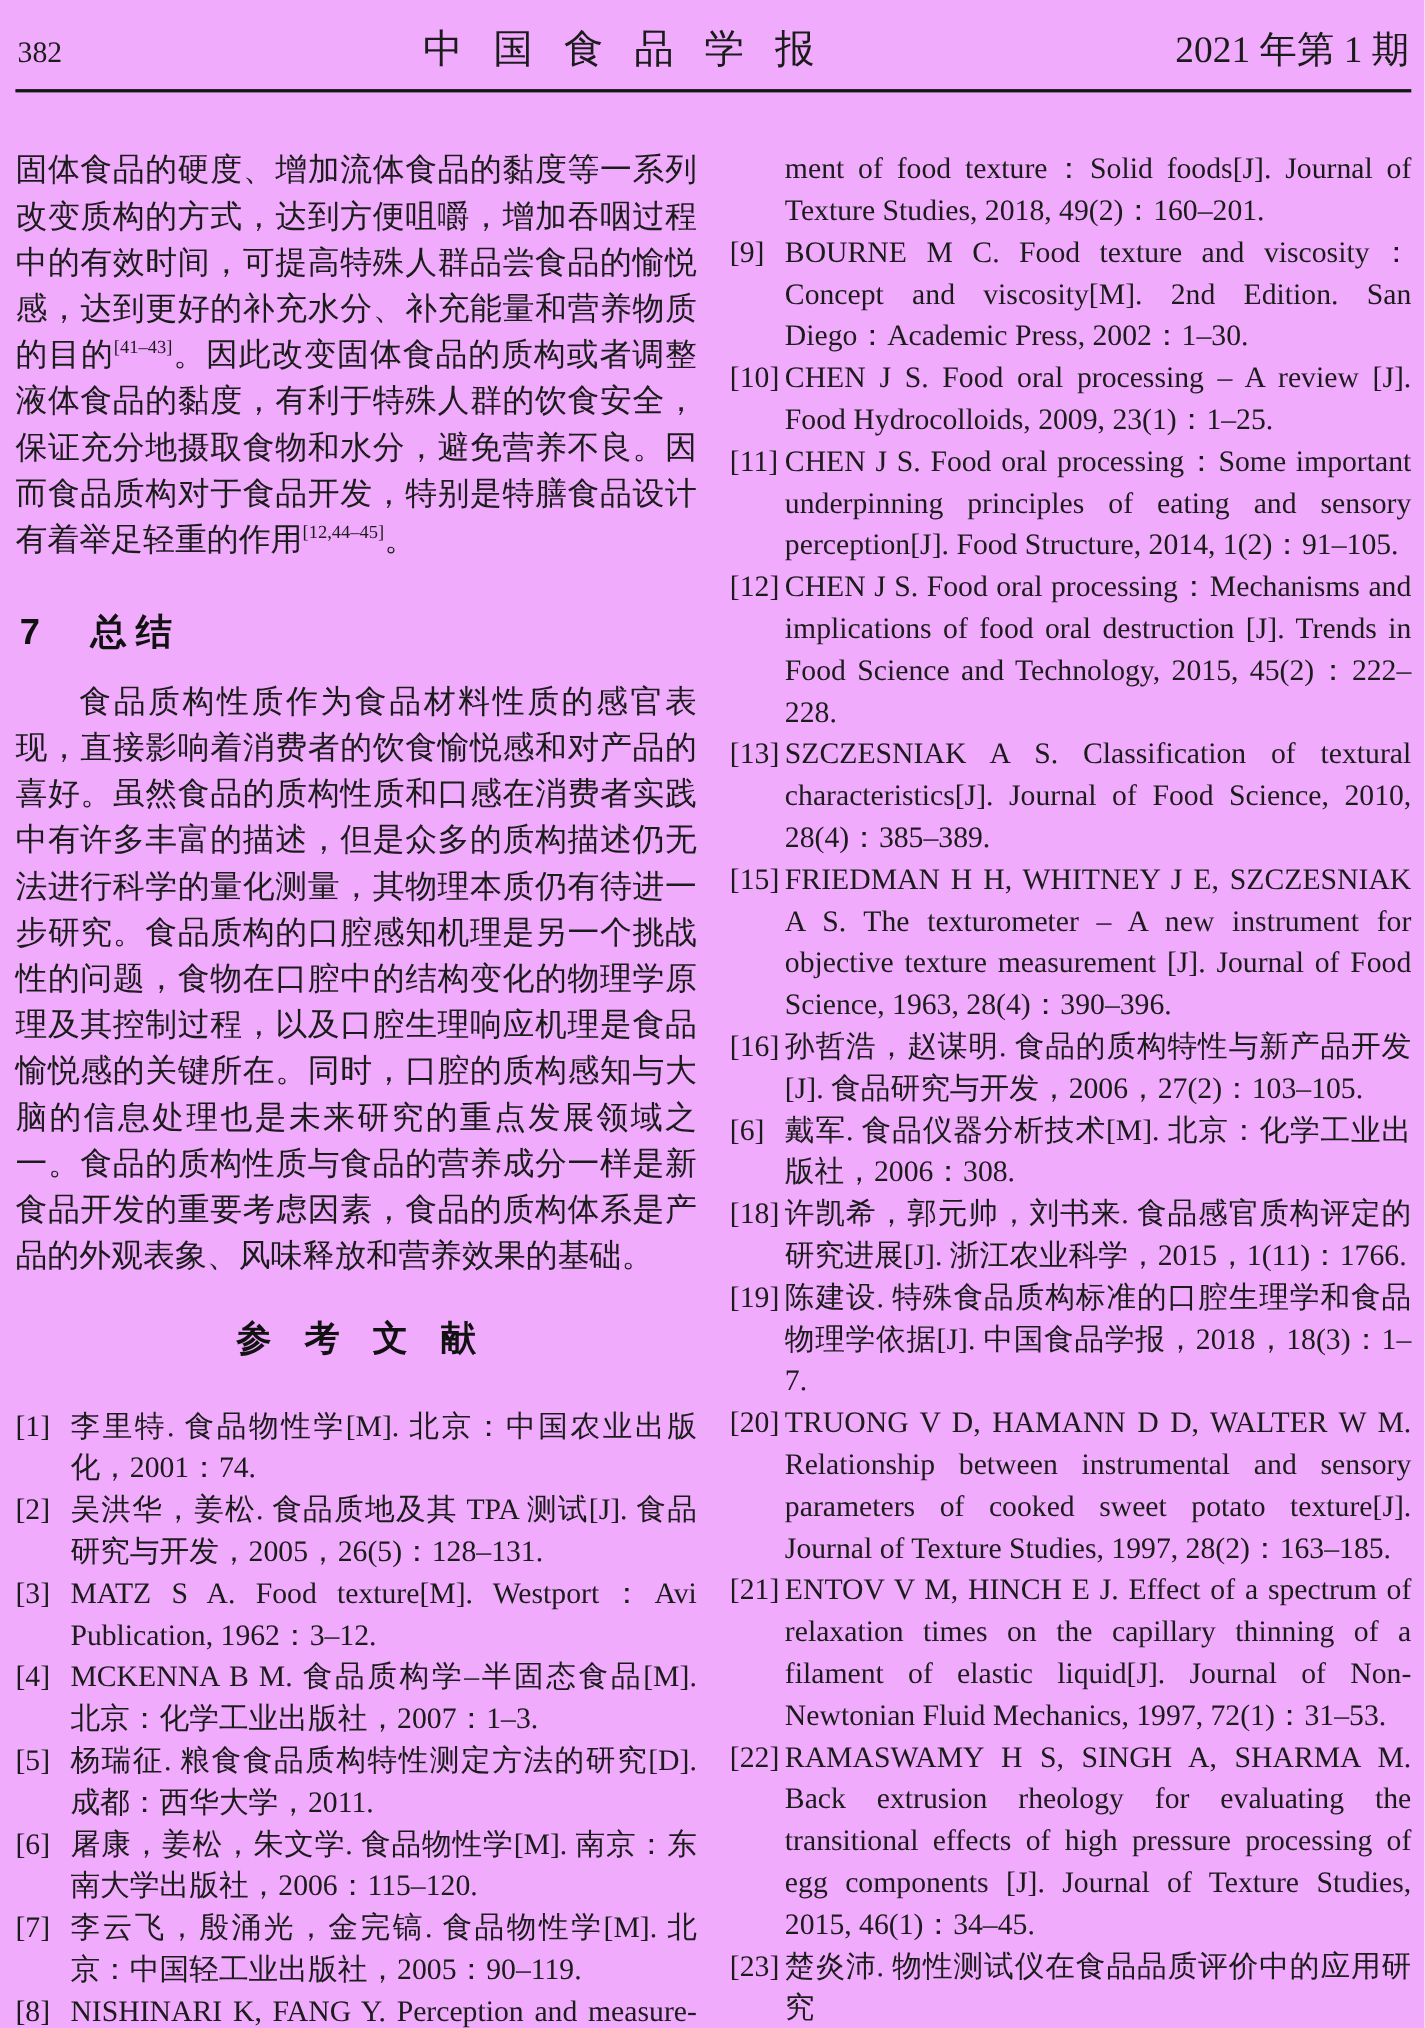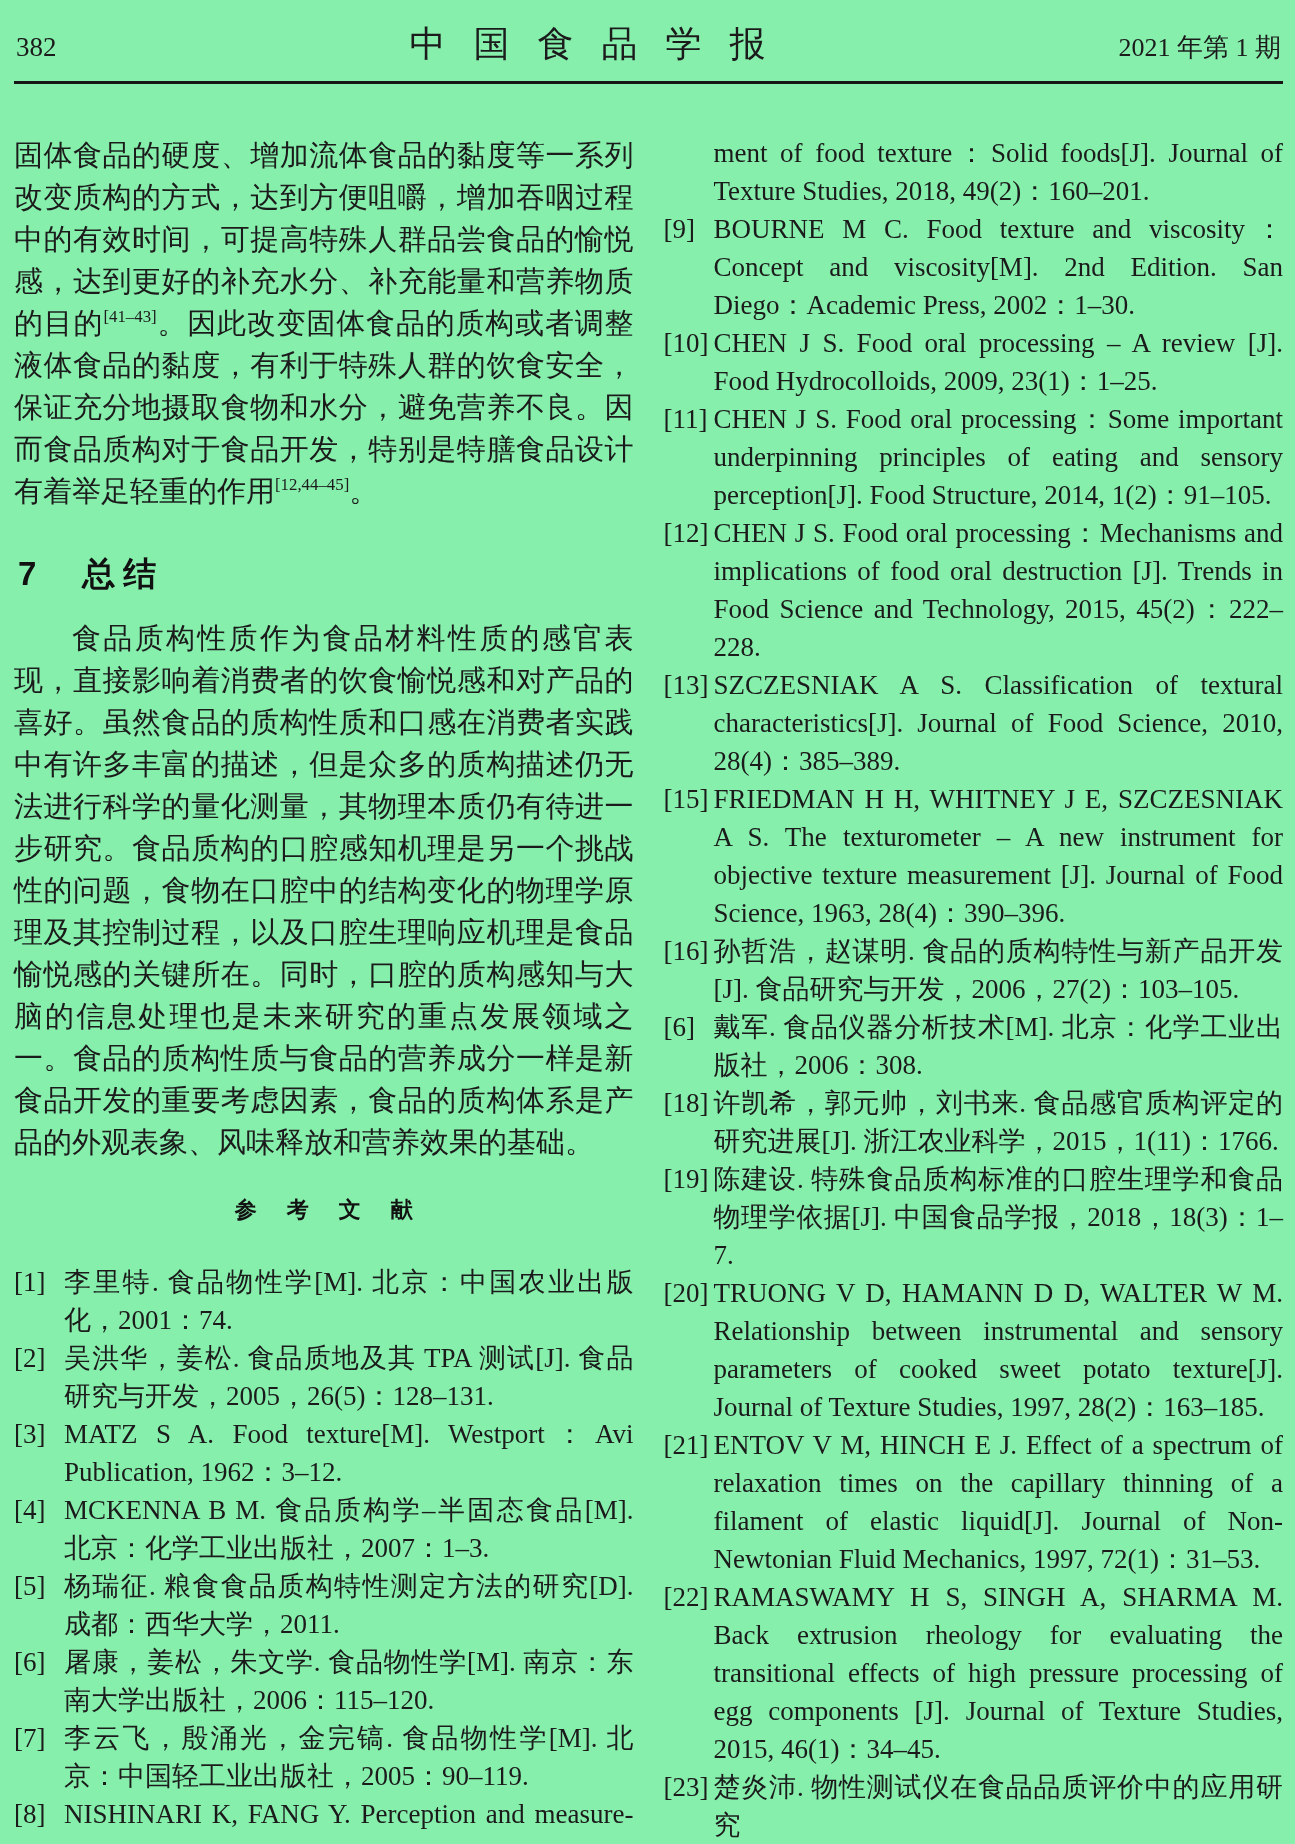--- a/index.html
+++ b/index.html
@@ -8,7 +8,7 @@
     width: 1295px;
     height: 1844px;
     box-sizing: border-box;
-    background: #86efac;
+    background: #f0abfc;
     color: #1b1b1b;
     font-family: "Liberation Serif", "DejaVu Serif", serif;
     padding: 14px 12px 0 14px;

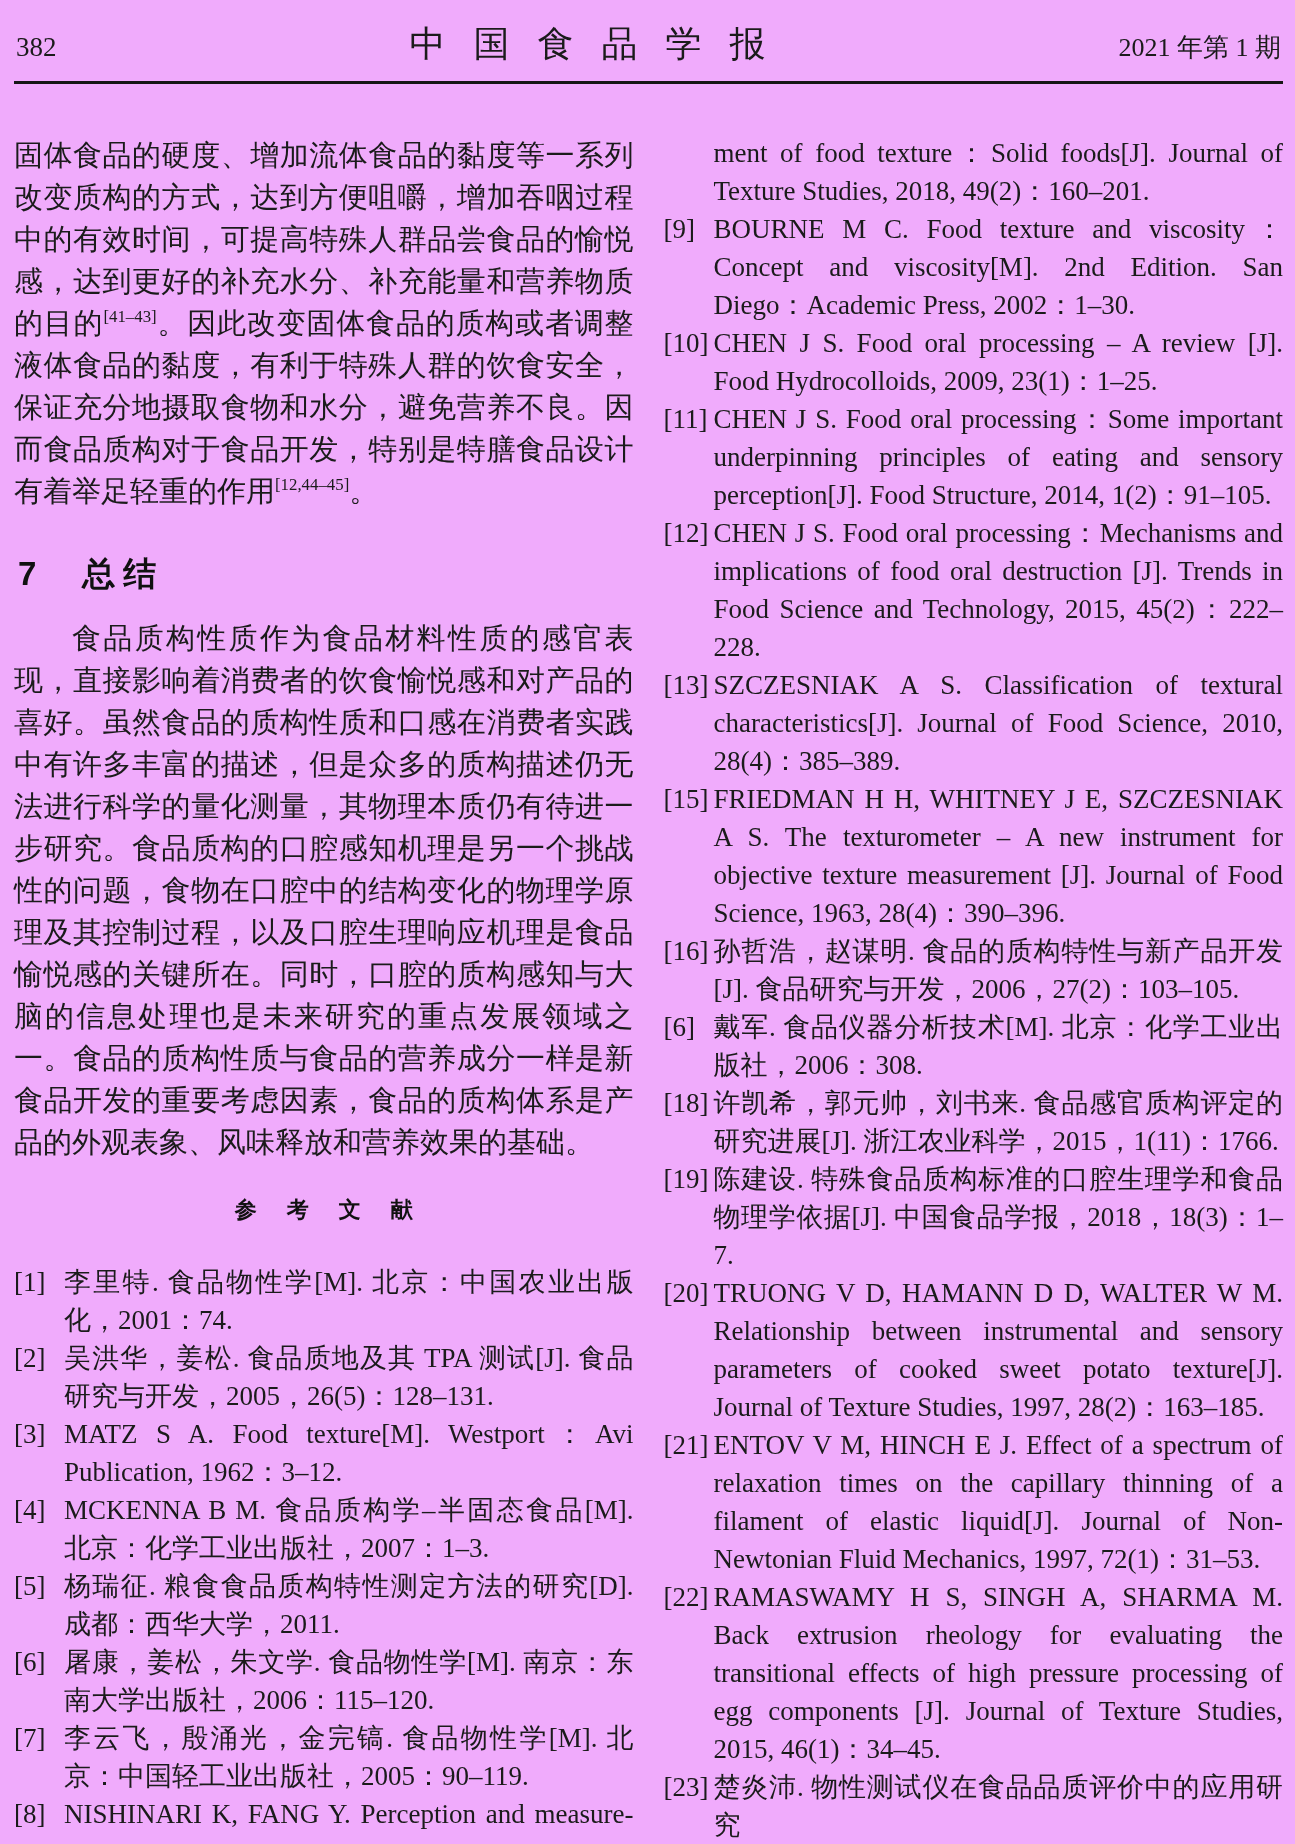--- a/index.html
+++ b/index.html
@@ -29,7 +29,7 @@
     margin-right: -28px;
     white-space: nowrap;
   }
-  .issue-info { font-size: 26px; white-space: nowrap; }
+  .issue-info { font-size: 34px; white-space: nowrap; }
 
   
   .columns {

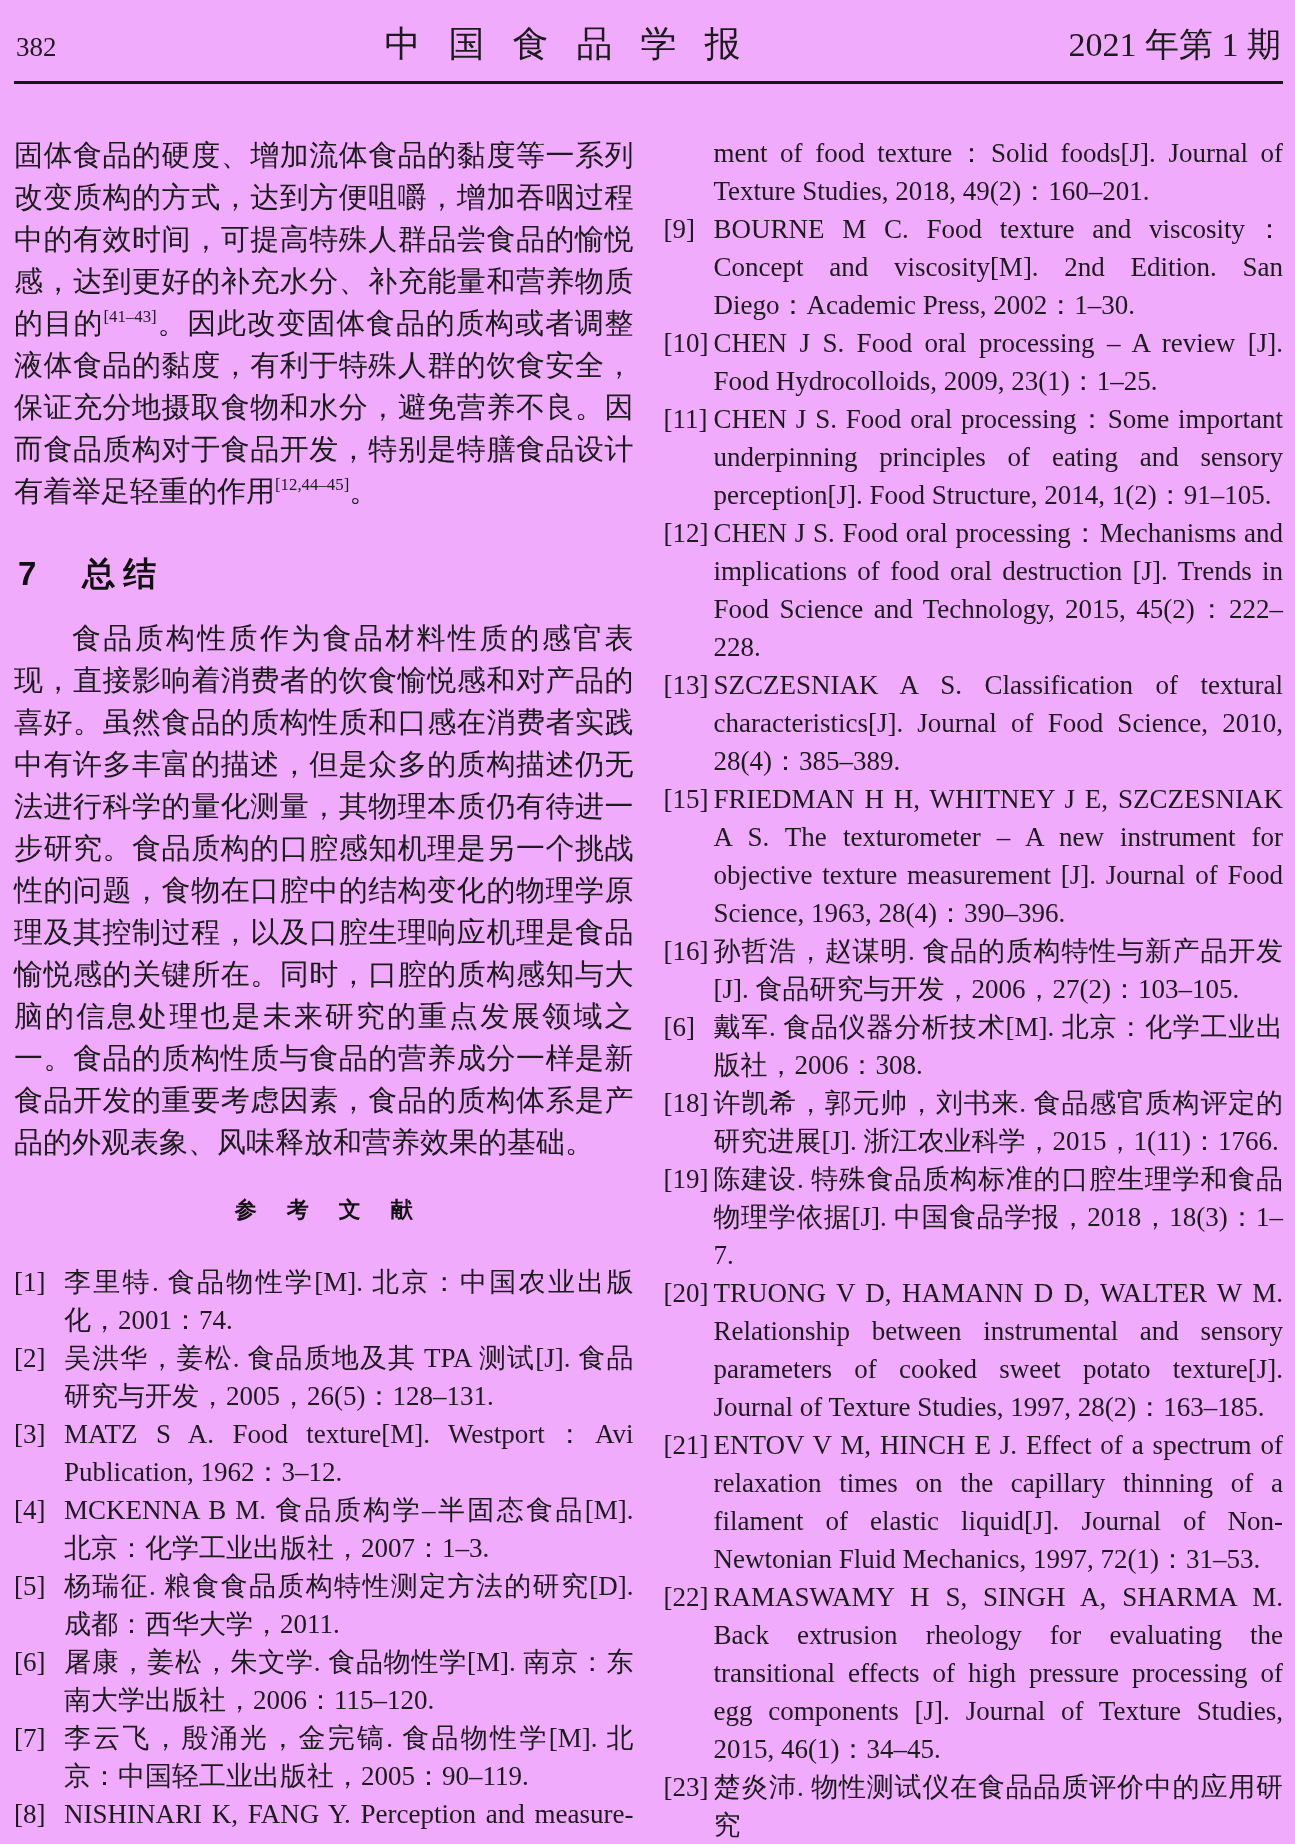--- a/index.html
+++ b/index.html
@@ -71,7 +71,7 @@
     margin: 32px 0 38px 0;
     font-family: "Liberation Sans", "DejaVu Sans", sans-serif;
     font-weight: bold;
-    font-size: 22px;
+    font-size: 32px;
     text-align: center;
     letter-spacing: 30px;
     text-indent: 30px;

